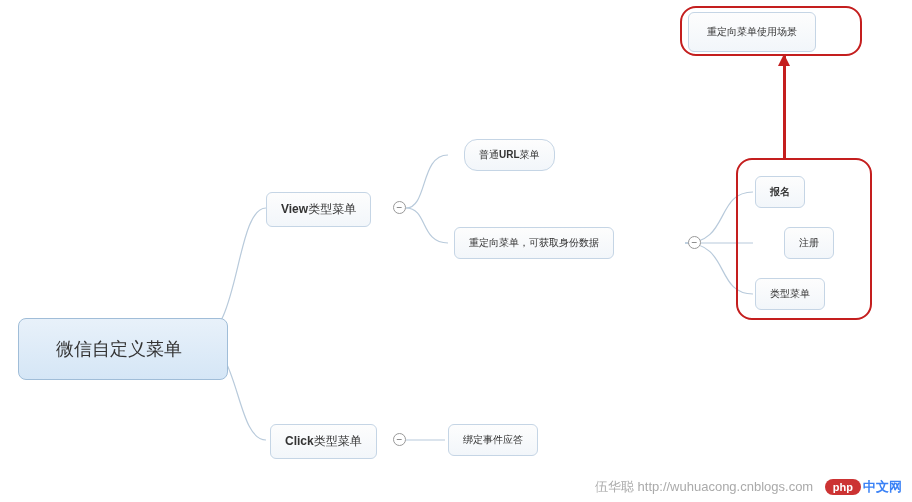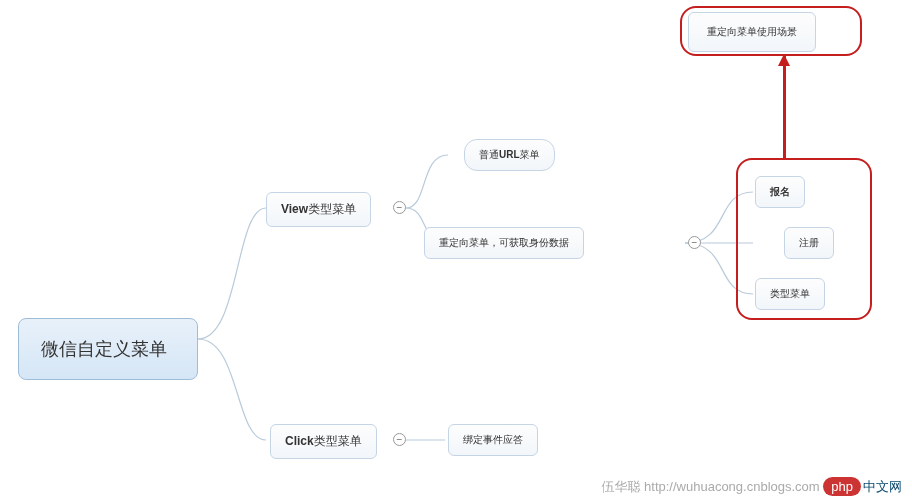--- a/index.html
+++ b/index.html
@@ -136,7 +136,7 @@
   普通<b>URL</b>菜单
 </div>
 
-<div class="node leaf-node" style="left:424px; top:227px;">重定向菜单，可获取身份数据</div>
+<div class="node leaf-node" style="left:454px; top:227px;">重定向菜单，可获取身份数据</div>
 
 <div class="node leaf-node" style="left:448px; top:424px;">绑定事件应答</div>
 

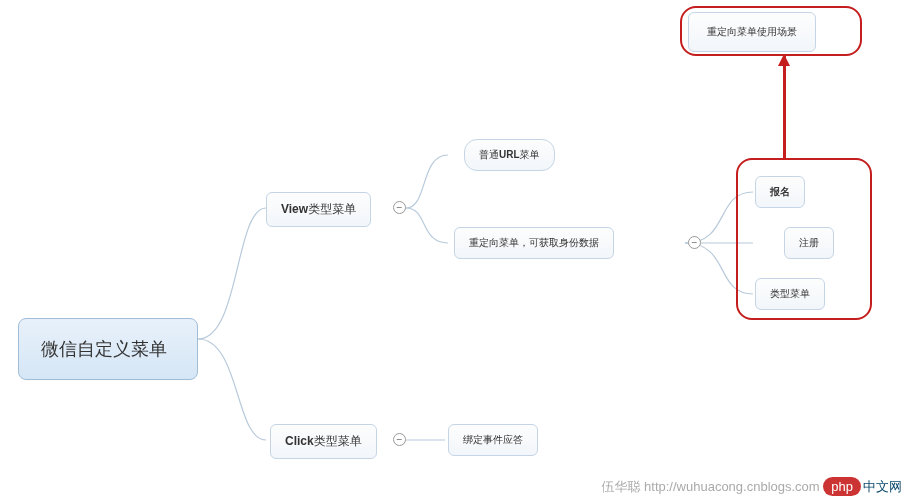--- a/index.html
+++ b/index.html
@@ -122,7 +122,7 @@
   <path d="M 685 243 C 730 243, 715 294, 753 294" stroke="#b8cadb" stroke-width="1.2" fill="none"></path>
 </svg>
 
-<div class="node root-node" style="left:18px; top:318px; width:180px;padding-left:12px;">微信自定义菜单</div>
+<div class="node root-node" style="left:18px; top:318px; width:210px;padding-left:12px;">微信自定义菜单</div>
 
 <div class="node sub-node" style="left:266px; top:192px;">
   <b>View</b><span title="View类型菜单">类型菜单</span>

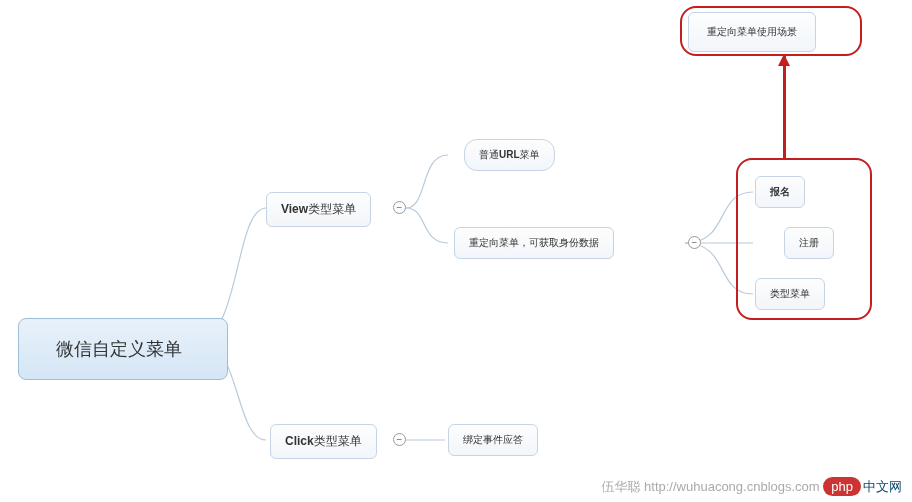--- a/index.html
+++ b/index.html
@@ -105,7 +105,7 @@
     }
     .watermark .author {
       color: #aaa;
-      margin-right: 0;
+      margin-right: 8px;
     }
   </style>
 </head>

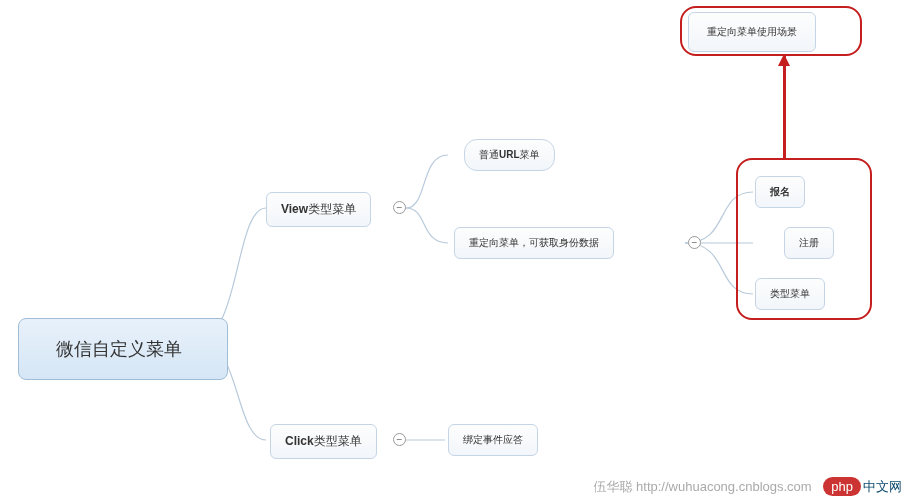--- a/index.html
+++ b/index.html
@@ -95,8 +95,8 @@
       color: #fff;
       border-radius: 10px;
       padding: 2px 8px;
-      font-weight: normal;
-      font-size: 13px;
+      font-weight: bold;
+      font-size: 11px;
       margin-right: 2px;
     }
     .watermark .zh {

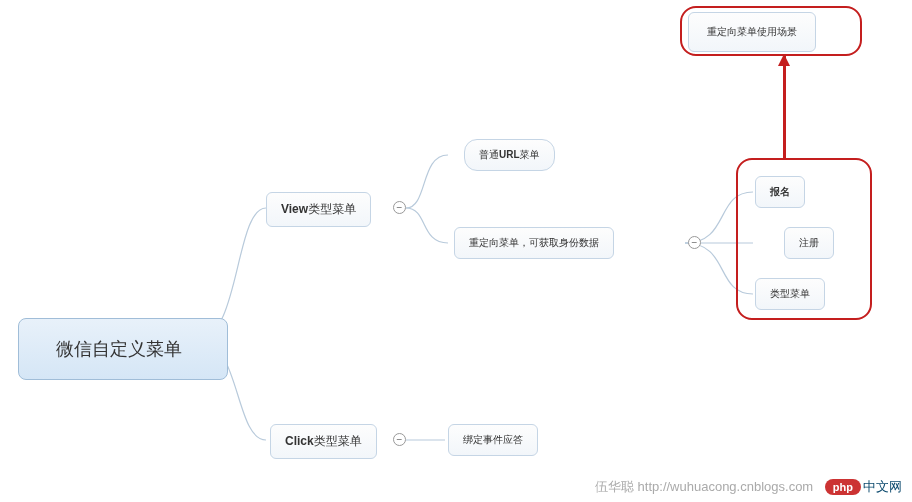--- a/index.html
+++ b/index.html
@@ -100,8 +100,8 @@
       margin-right: 2px;
     }
     .watermark .zh {
-      color: #0c4a6e;
-      font-weight: 400;
+      color: #3b82f6;
+      font-weight: 700;
     }
     .watermark .author {
       color: #aaa;

